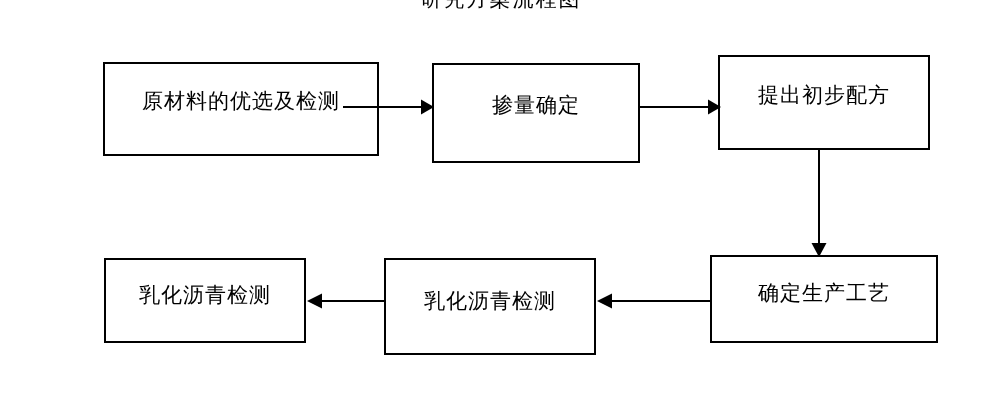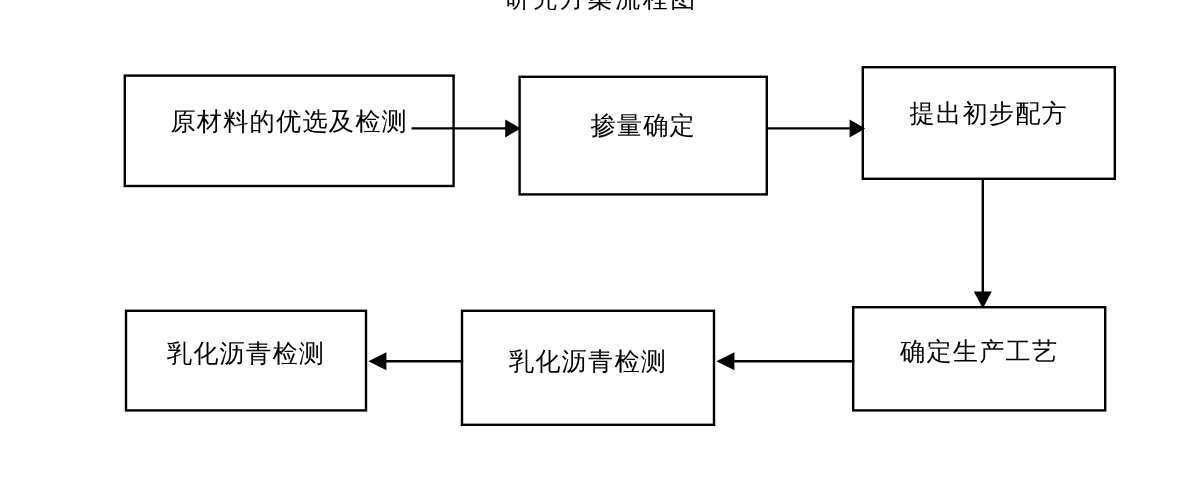--- a/index.html
+++ b/index.html
@@ -84,7 +84,7 @@
     <span class="node-label">提出初步配方</span>
   </div>
 
-  <div class="node nudge-up-sm" style="left:710px; top:255px; width:212px; height:88px;">
+  <div class="node nudge-up-sm" style="left:710px; top:255px; width:228px; height:88px;">
     <span class="node-label">确定生产工艺</span>
   </div>
 

